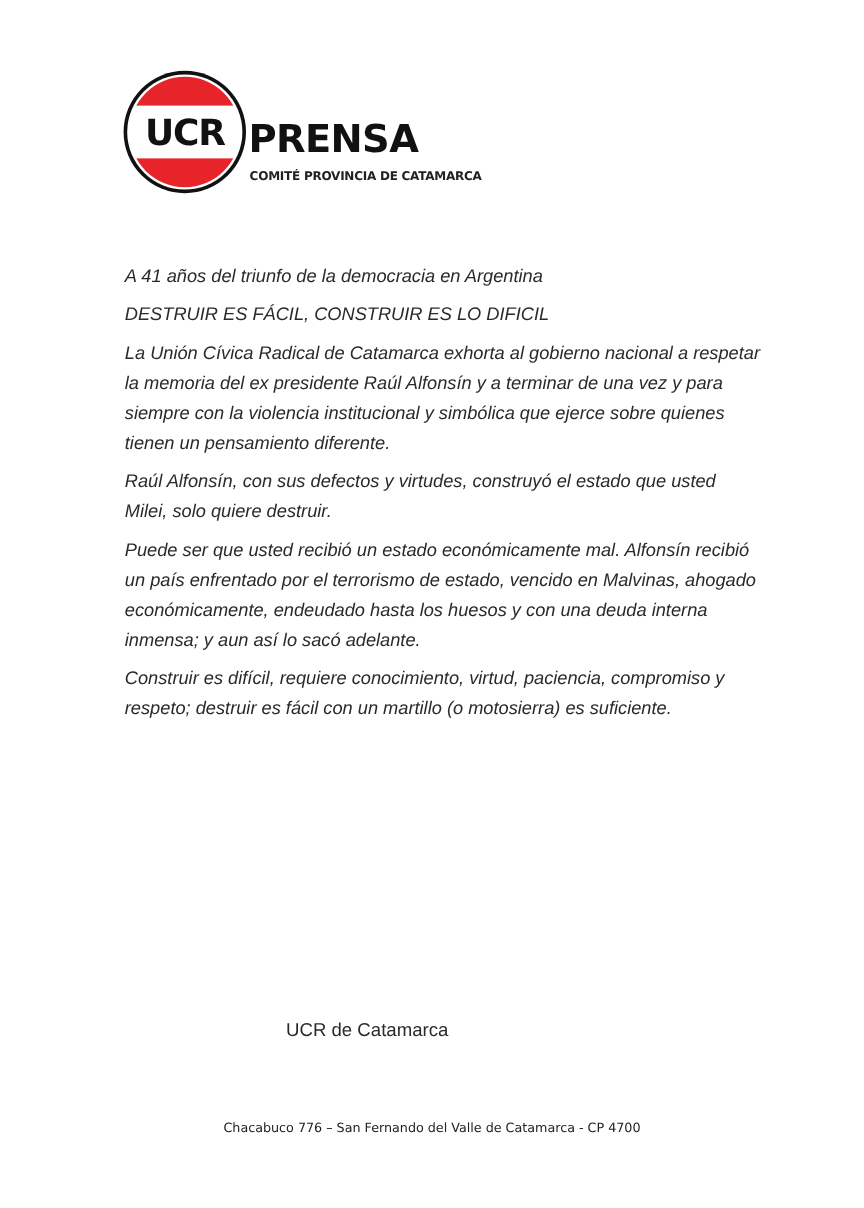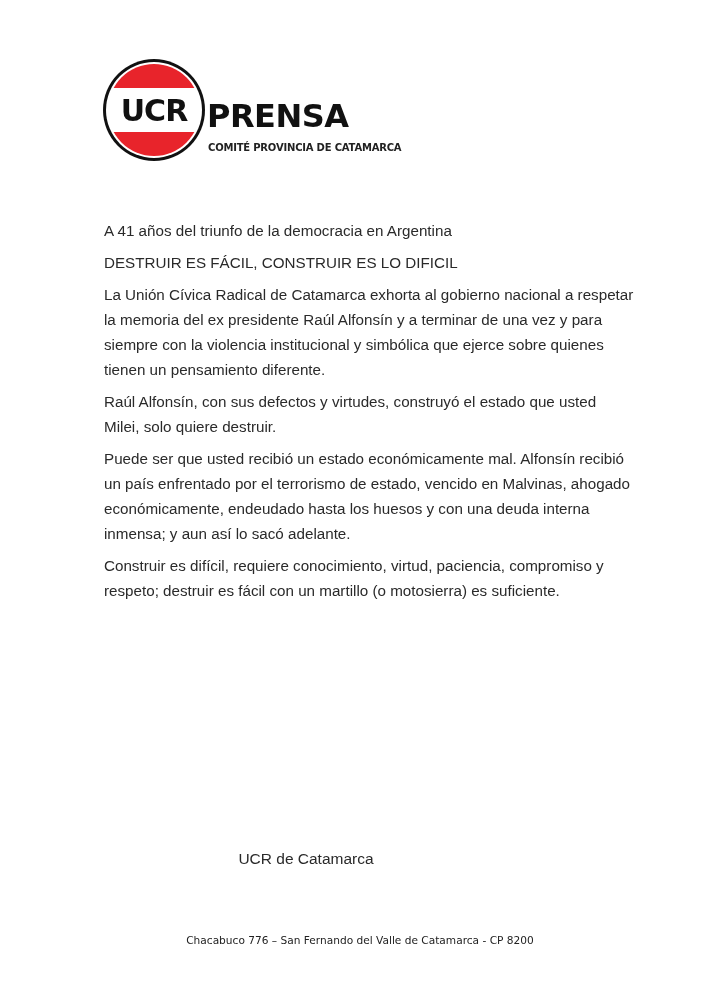--- a/index.html
+++ b/index.html
@@ -8,7 +8,7 @@
     .brand-title { position: absolute; left: 207px; top: 100px; font-family: "DejaVu Sans", sans-serif; font-weight: bold; font-size: 32px; letter-spacing: -0.5px; color: #111111; line-height: 1; }
     .brand-sub { position: absolute; left: 208px; top: 143px; font-family: "DejaVu Sans", sans-serif; font-weight: bold; font-size: 10px; color: #222222; letter-spacing: -0.2px; line-height: 1; }
     .content { position: absolute; left: 104px; top: 218px; width: 530px; font-size: 15.2px; line-height: 25px; color: #2a2a2a; }
-    .content p { margin: 0 0 7px 0; }
+    .content p { margin: 0 0 7px 0; font-style: italic; }
     .signature { position: absolute; left: 0; width: 612px; top: 850px; text-align: center; font-size: 15.5px; color: #2a2a2a; }
     .footer { position: absolute; left: 0; width: 720px; top: 934px; text-align: center; font-family: "DejaVu Sans", sans-serif; font-size: 10.6px; color: #222222; }
   </style>

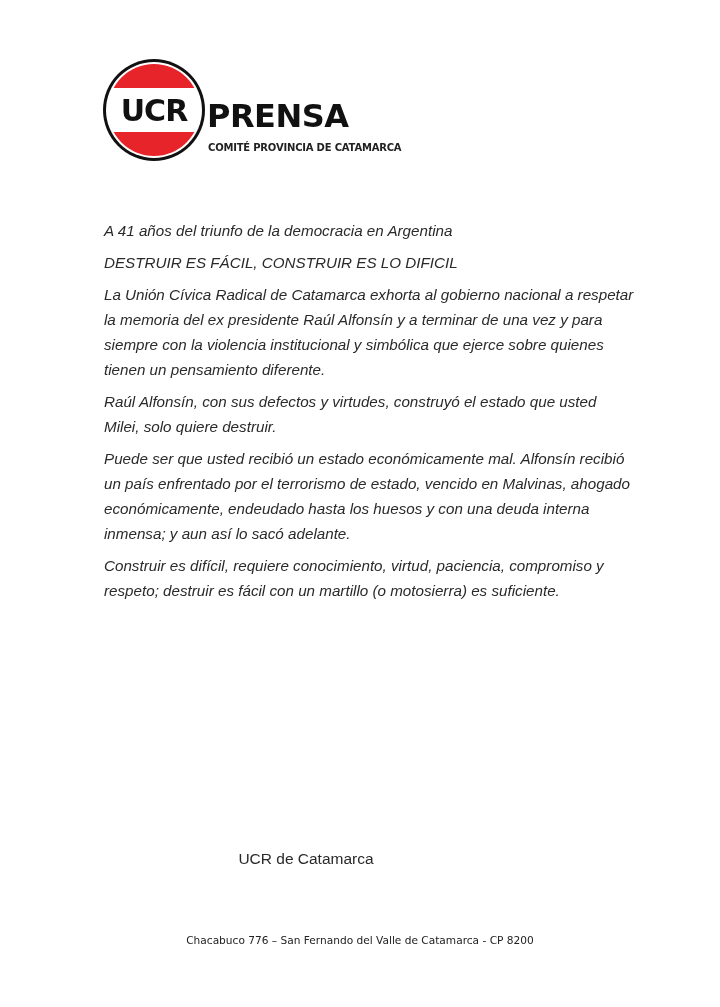--- a/index.html
+++ b/index.html
@@ -45,6 +45,6 @@
 
 <div class="signature">UCR de Catamarca</div>
 
-<div class="footer">Chacabuco 776 – San Fernando del Valle de Catamarca - CP 8200</div>
+<div class="footer">Chacabuco 776 – San Fernando del Valle de Catamarca - CP 4700</div>
 
 </body></html>

